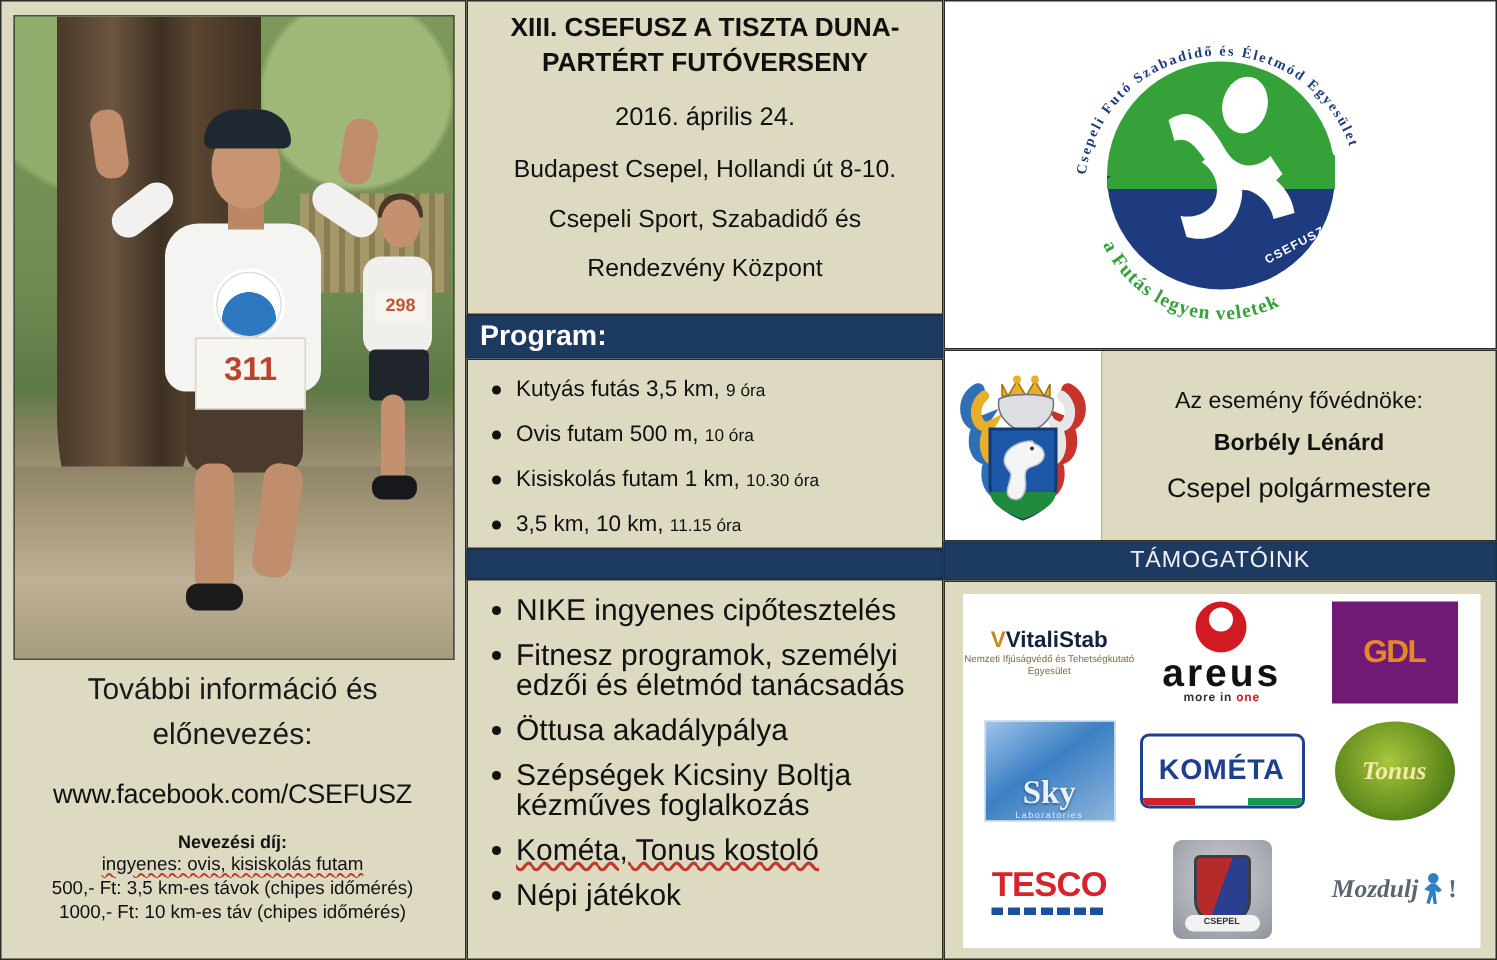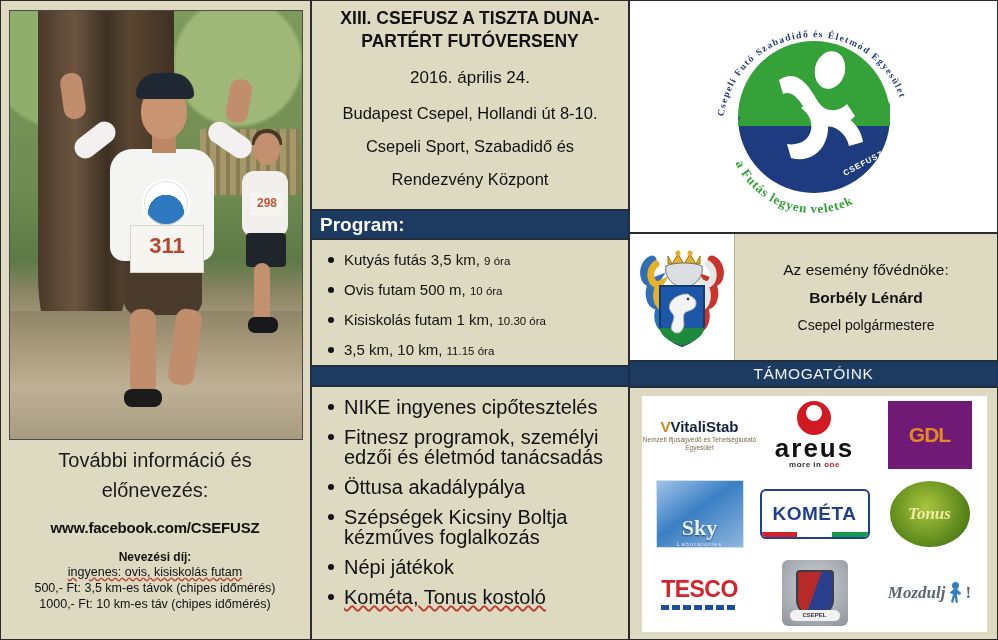--- a/index.html
+++ b/index.html
@@ -103,7 +103,7 @@
   #patron-text{flex:1;display:flex;flex-direction:column;justify-content:center;align-items:center;text-align:center;gap:10px;}
   .p1{font-size:15.5px;}
   .p2{font-size:15.5px;font-weight:700;}
-  .p3{font-size:14px;}
+  .p3{font-size:18px;}
 
   #sponsor-bar{left:629px;top:361px;width:369px;height:26px;background:#1d3b60;border:1px solid #16304e;
      color:#eef2f6;font-size:15.5px;display:flex;align-items:center;justify-content:center;letter-spacing:.6px;}

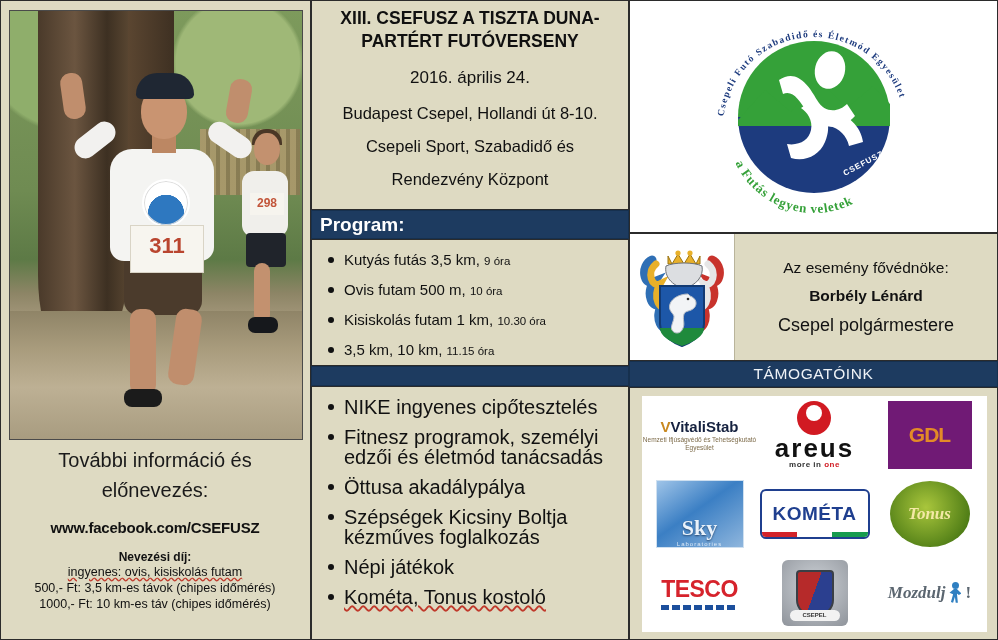--- a/index.html
+++ b/index.html
@@ -67,7 +67,7 @@
 
   #info-block{position:absolute;left:8px;top:444px;width:292px;height:188px;text-align:center;}
   .info-line{font-size:20px;line-height:30px;color:#1a1a1a;}
-  .fb-url{font-size:15px;font-weight:700;letter-spacing:-.2px;margin-top:14px;color:#111;}
+  .fb-url{font-size:18px;font-weight:400;letter-spacing:-.2px;margin-top:14px;color:#111;}
   .fee-title{font-size:12px;font-weight:700;margin-top:14px;}
   .fee-line{font-size:12.5px;line-height:16px;}
   .squig{text-decoration:underline;text-decoration-style:wavy;text-decoration-color:#c0392b;}

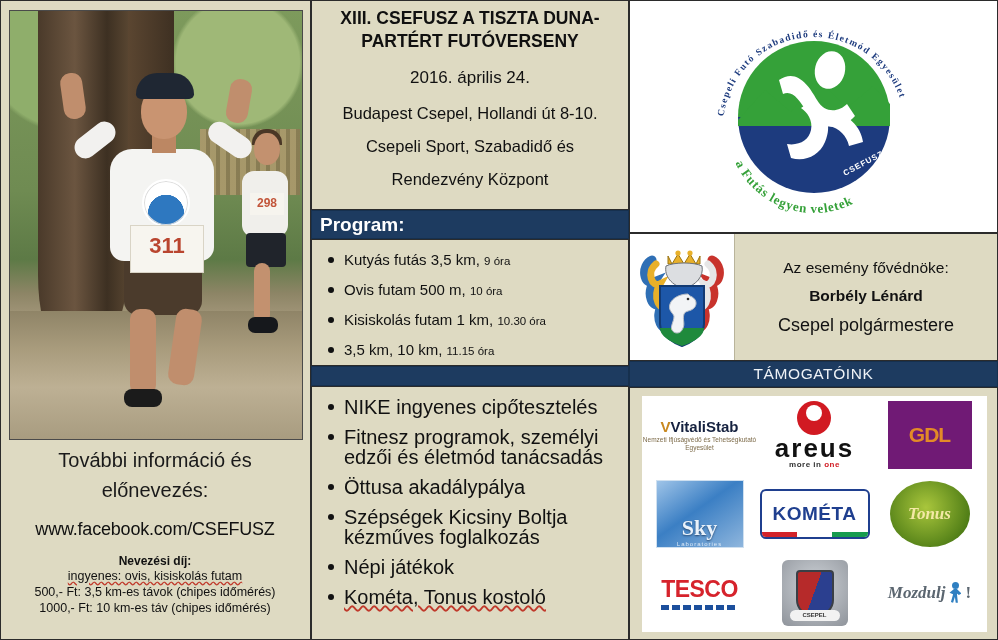--- a/index.html
+++ b/index.html
@@ -238,8 +238,8 @@
       <li>Fitnesz programok, személyi edzői és életmód tanácsadás</li>
       <li>Öttusa akadálypálya</li>
       <li>Szépségek Kicsiny Boltja kézműves foglalkozás</li>
+      <li><span class="squig">Kométa, Tonus kostoló</span></li>
       <li>Népi játékok</li>
-      <li><span class="squig">Kométa, Tonus kostoló</span></li>
     </ul>
   </div>
 

